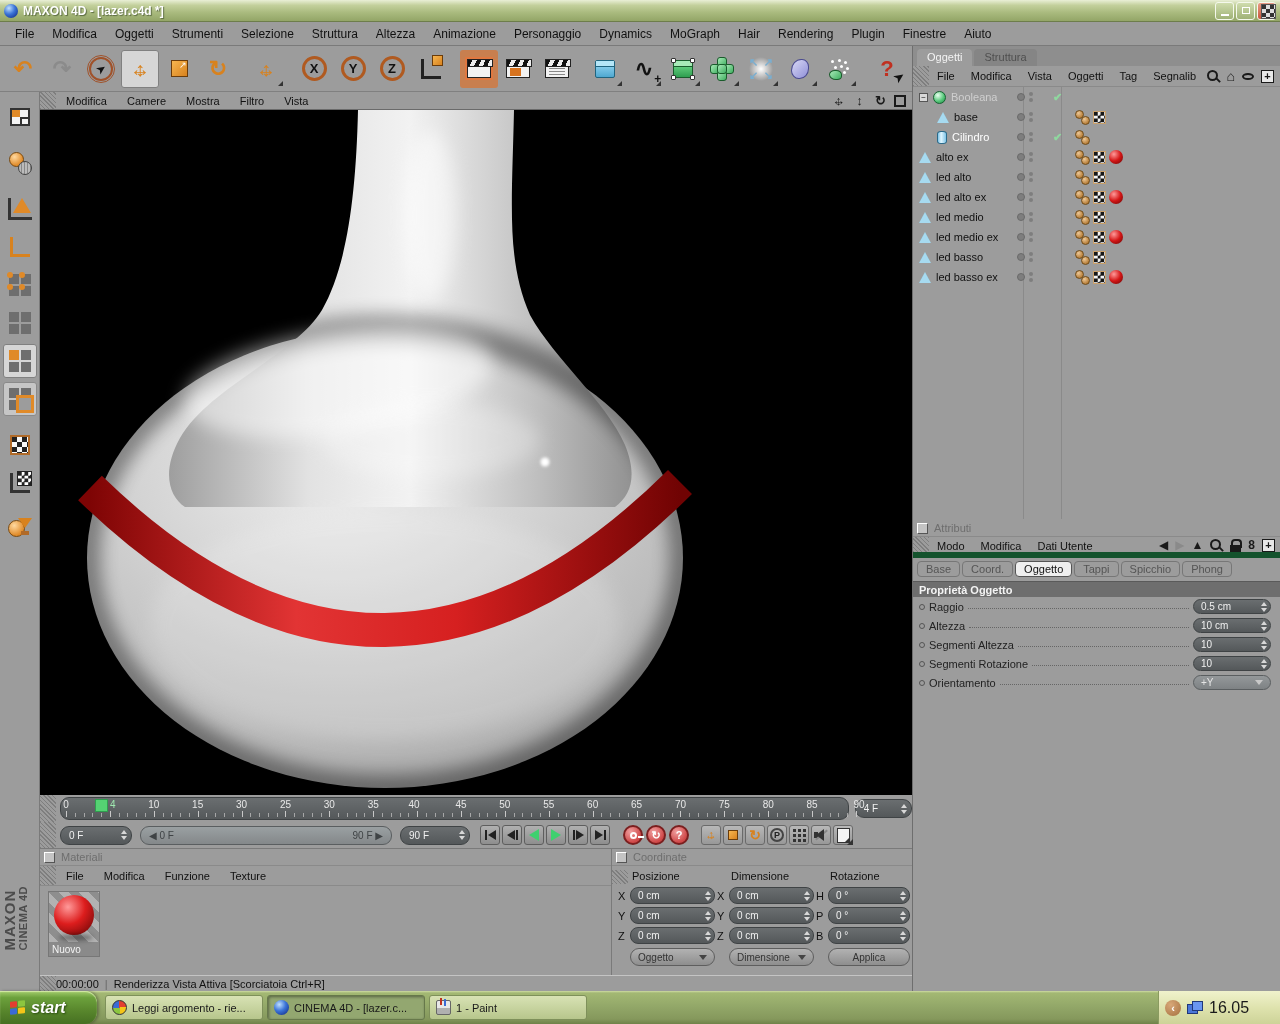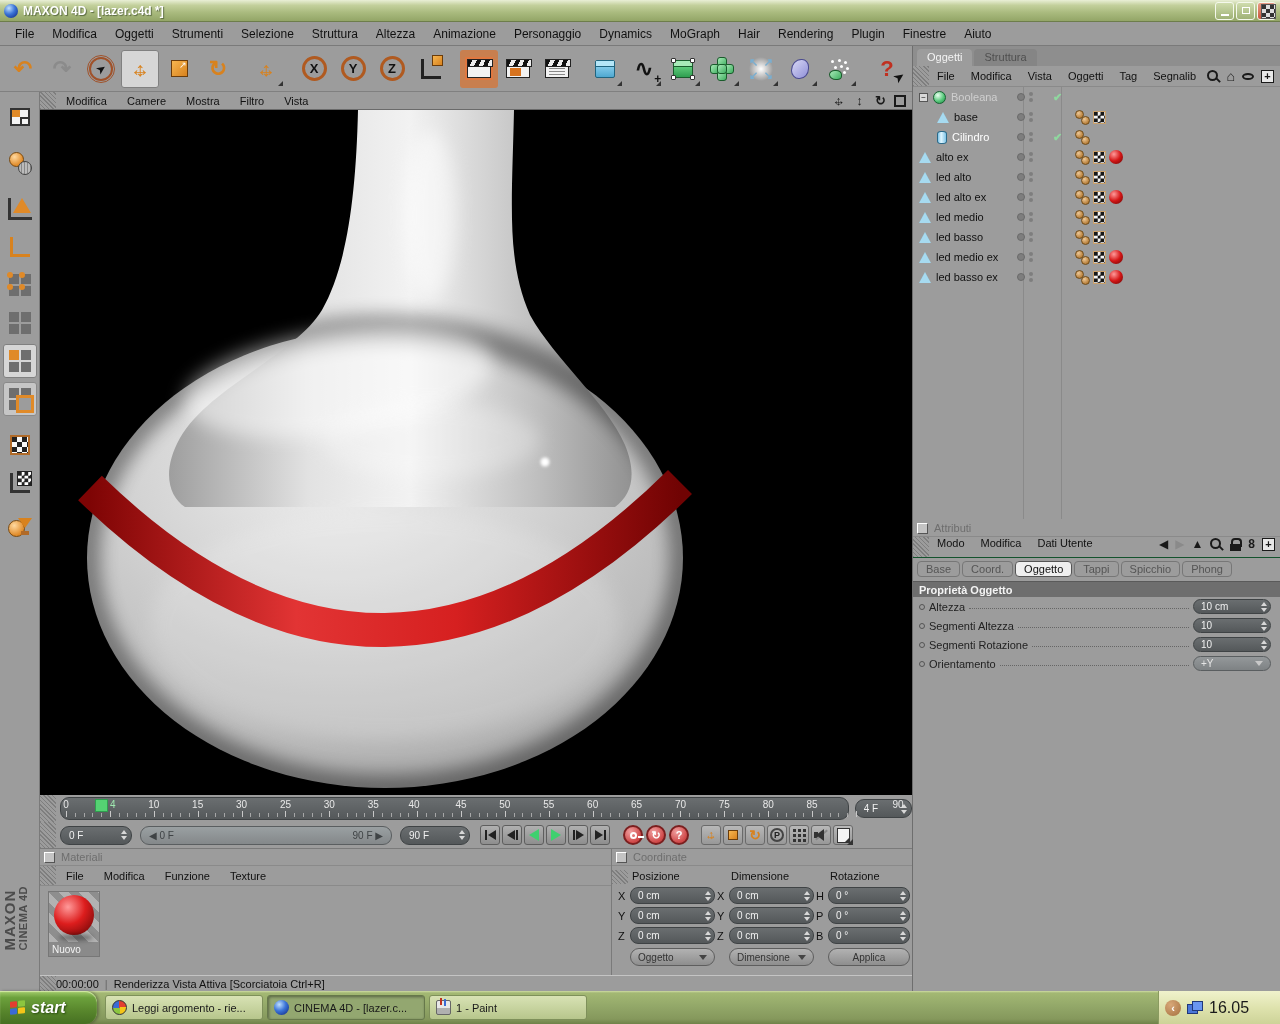--- a/index.html
+++ b/index.html
@@ -1116,24 +1116,6 @@
         <div class="tree-row">
           <div class="tree-name d0">
             <span class="oicon cone"></span>
-            <span class="lbl">led basso</span>
-          </div>
-          <div class="vis-cell">
-            <span class="dot-big"></span>
-            <span class="dot-col">
-              <i></i>
-              <i></i>
-            </span>
-          </div>
-          <span class="check"></span>
-          <div class="tag-cell">
-            <span class="tag-balls"></span>
-            <span class="tag-checker"></span>
-          </div>
-        </div>
-        <div class="tree-row">
-          <div class="tree-name d0">
-            <span class="oicon cone"></span>
             <span class="lbl">led medio ex</span>
           </div>
           <div class="vis-cell">
@@ -1148,6 +1130,24 @@
             <span class="tag-balls"></span>
             <span class="tag-checker"></span>
             <span class="tag-material"></span>
+          </div>
+        </div>
+        <div class="tree-row">
+          <div class="tree-name d0">
+            <span class="oicon cone"></span>
+            <span class="lbl">led basso</span>
+          </div>
+          <div class="vis-cell">
+            <span class="dot-big"></span>
+            <span class="dot-col">
+              <i></i>
+              <i></i>
+            </span>
+          </div>
+          <span class="check"></span>
+          <div class="tag-cell">
+            <span class="tag-balls"></span>
+            <span class="tag-checker"></span>
           </div>
         </div>
         <div class="tree-row">

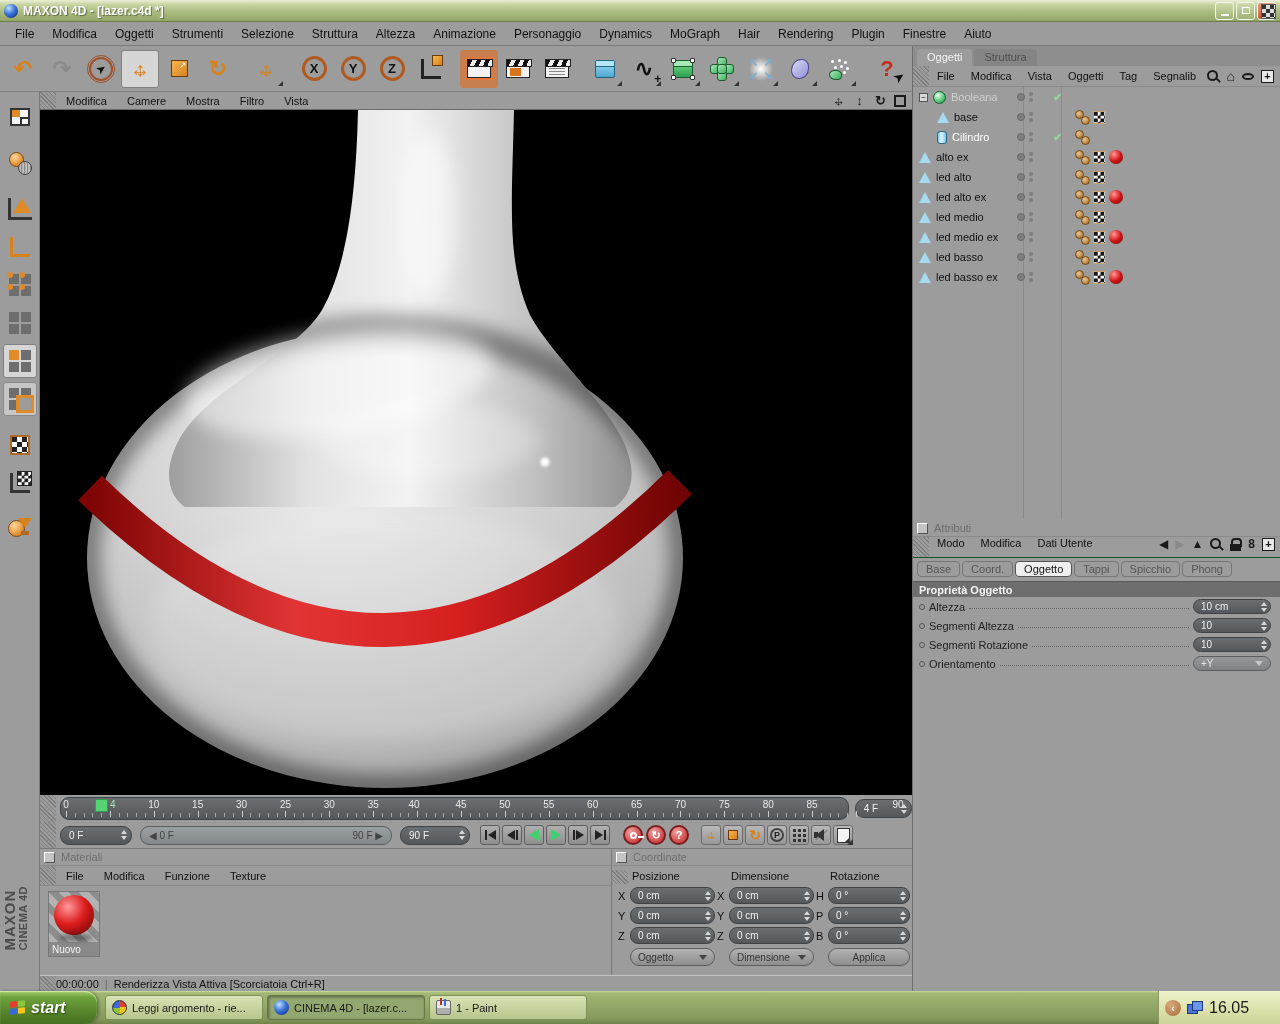--- a/index.html
+++ b/index.html
@@ -304,7 +304,7 @@
     background:radial-gradient(circle at 35% 30%, #ff9a9a 0%, #d41616 50%, #600404 100%); }
 
   #attr { position:absolute; left:0; top:474px; width:368px; }
-  #attr-menubar { height:21px; display:flex; align-items:flex-start; border-bottom:1px solid #14532d; }
+  #attr-menubar { height:21px; display:flex; align-items:flex-end; border-bottom:6px solid #14532d; }
   #attr-menubar .menu-item { padding:0 8px; font-size:11px; color:#111; }
   #attr-objheader { height:23px; display:flex; align-items:center; gap:7px; padding-left:8px; font-size:11px; color:#111; }
   #attr-tabs { height:21px; display:flex; align-items:center; gap:2px; padding-left:4px; }

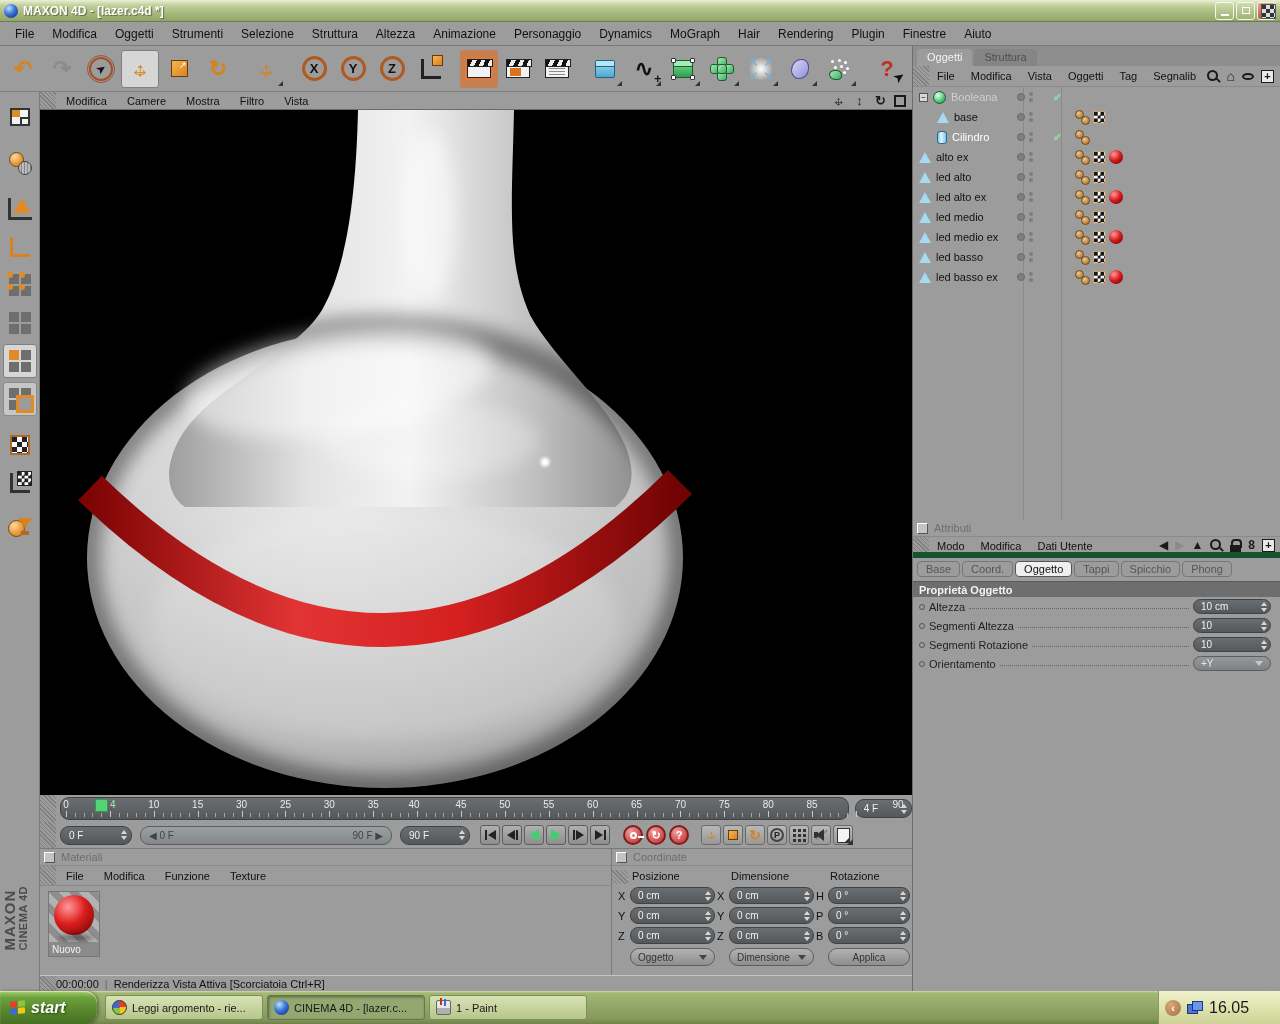--- a/index.html
+++ b/index.html
@@ -1205,6 +1205,18 @@
 
       <div class="prop-row">
         <span class="bullet"></span>
+          <span class="prop-label">Raggio</span>
+          <span class="leader"></span>
+        <div class="pfield">
+            <span class="val">0.5 cm</span>
+            <span class="spin">
+              <i class="up"></i>
+              <i class="dn"></i>
+            </span>
+          </div>
+      </div>
+      <div class="prop-row">
+        <span class="bullet"></span>
           <span class="prop-label">Altezza</span>
           <span class="leader"></span>
         <div class="pfield">

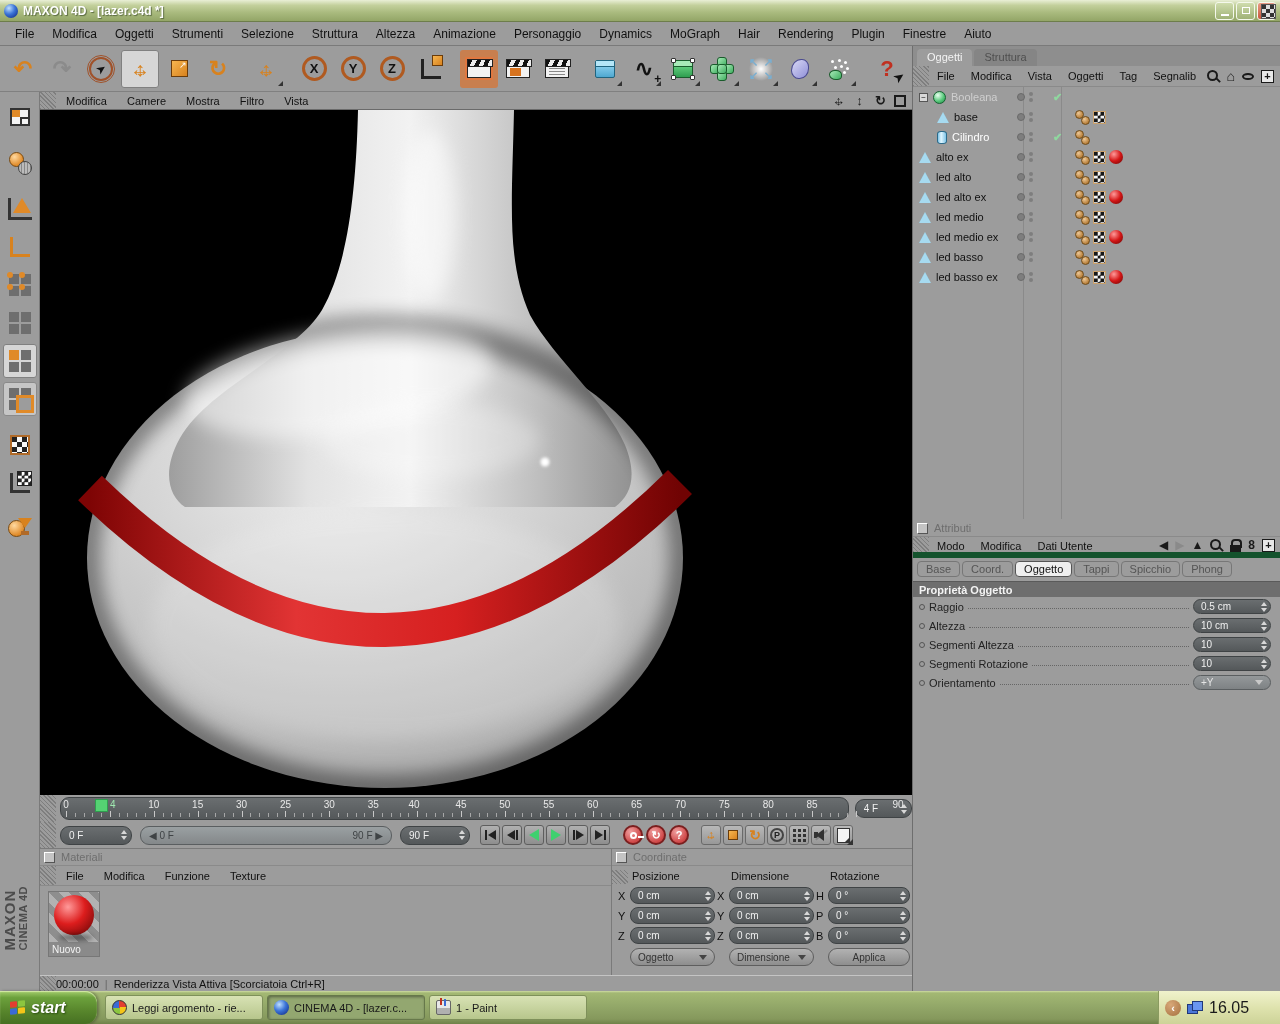--- a/index.html
+++ b/index.html
@@ -722,7 +722,7 @@
         <span class="tick minor" style="left: 777.444px;"></span>
         <span class="tick minor" style="left: 786.222px;"></span>
         <span class="tick major" style="left: 795px;"></span>
-        <span class="tlabel" style="left: 837px;">90</span>
+        <span class="tlabel" style="left: 798px;">90</span>
         <div id="playhead" style="left: 34.1111px;"></div>
         <span id="playhead-label" style="left: 49.1111px;">4</span>
       </div>

